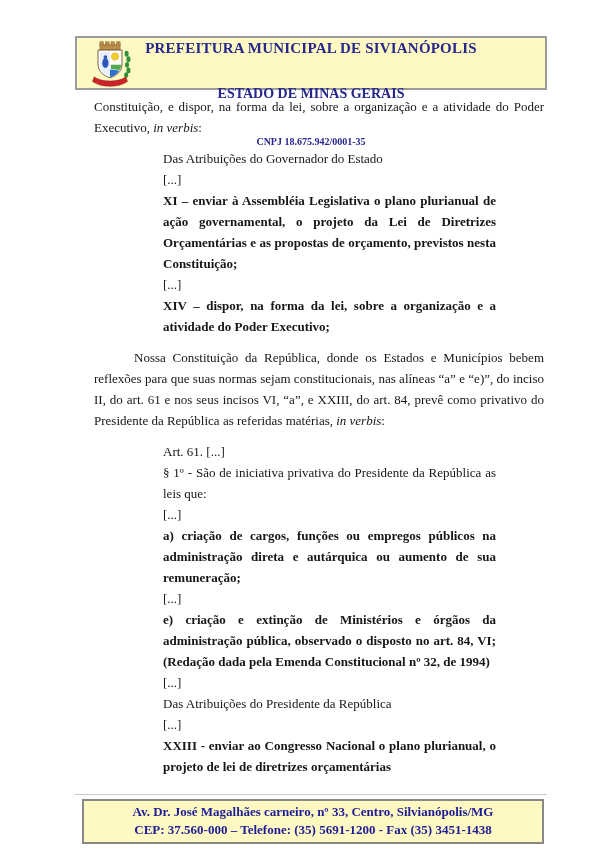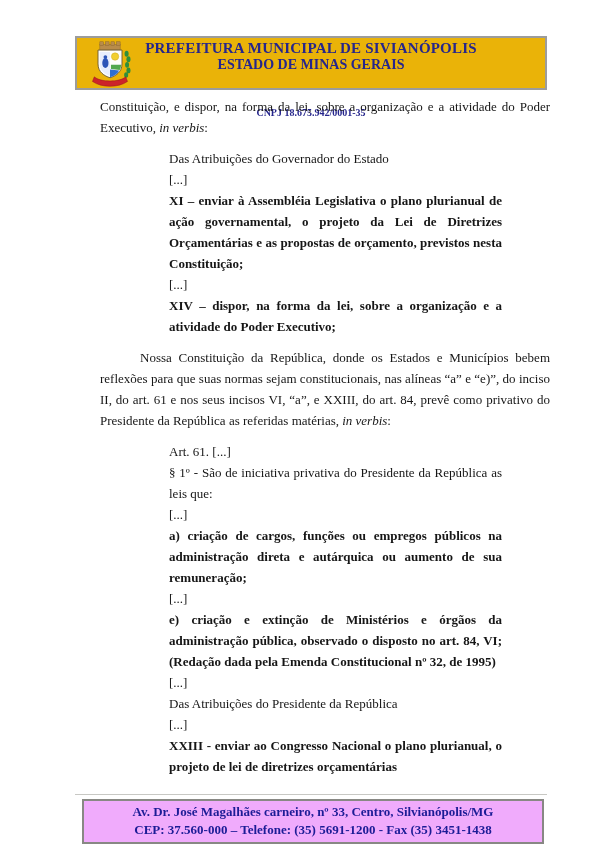--- a/index.html
+++ b/index.html
@@ -14,7 +14,7 @@
   
   .header-box {
     position:absolute; left:75px; top:36px; width:472px; height:54px;
-    background:#eab308; border:2px solid #9c9c9c;
+    background:#fef9c3; border:2px solid #9c9c9c;
   }
   .logo { position:absolute; left:9px; top:1px; width:48px; height:48px; }
   .header-text {

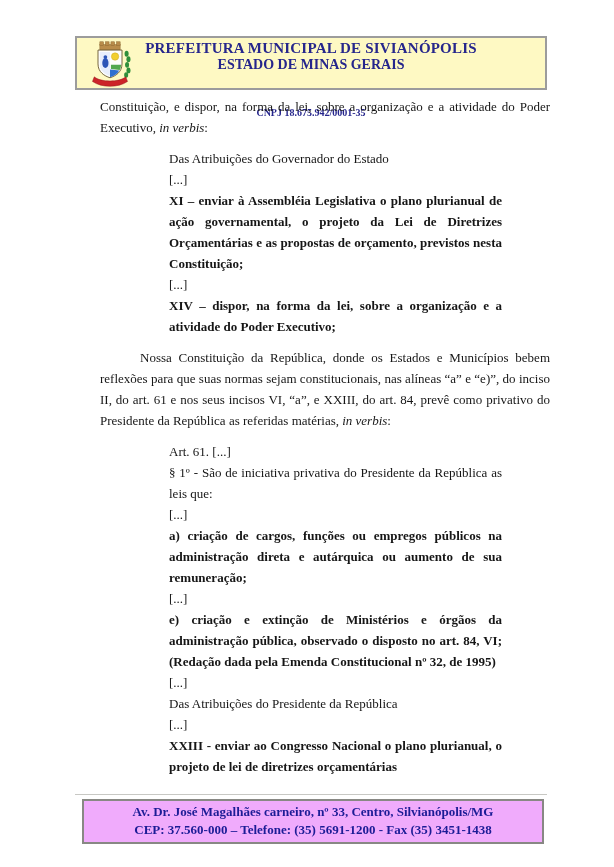--- a/index.html
+++ b/index.html
@@ -22,7 +22,7 @@
     text-align:center; color:#26268c; font-weight:bold;
   }
   .h-line1 { font-size:15px; line-height:17px; letter-spacing:0.2px; }
-  .h-line2 { font-size:14px; line-height:16px; }
+  .h-line2 { font-size:14px; line-height:16px;margin-top:29px; }
   .h-line3 { font-size:10px; line-height:16px;margin-top:32px; }
 
   

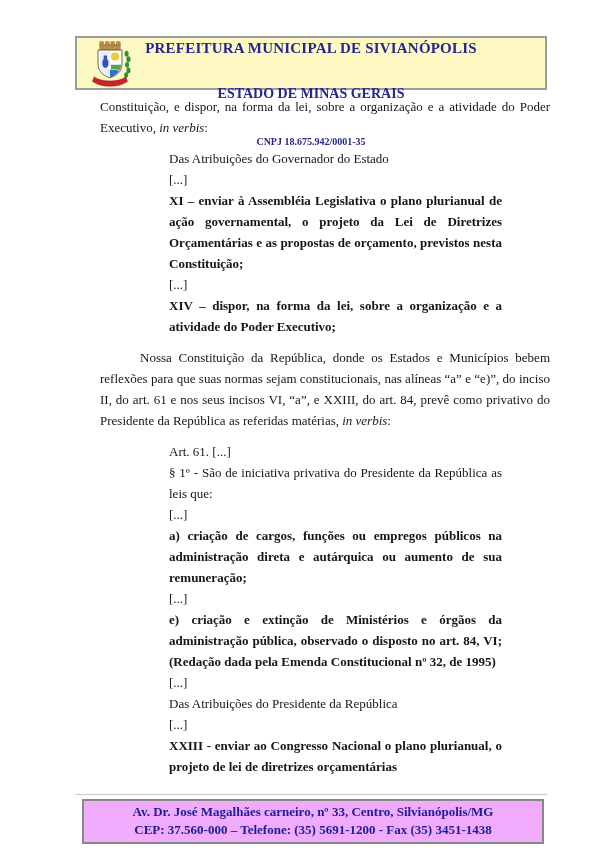--- a/index.html
+++ b/index.html
@@ -27,7 +27,7 @@
 
   
   .doc-body {
-    position:absolute; left:100px; top:96px; width:450px;
+    position:absolute; left:94px; top:96px; width:450px;
     font-size:13px; line-height:21px; color:#161616;
     text-align:justify;
   }

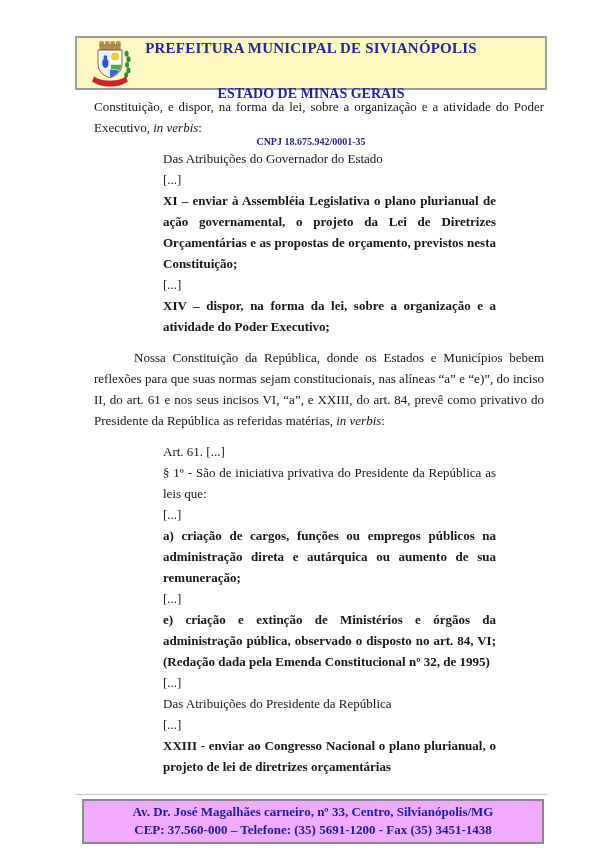--- a/index.html
+++ b/index.html
@@ -108,7 +108,7 @@
       <p class="q">[...]</p>
       <p class="q bold">a) criação de cargos, funções ou empregos públicos na administração direta e autárquica ou aumento de sua remuneração;</p>
       <p class="q">[...]</p>
-      <p class="q bold">e) criação e extinção de Ministérios e órgãos da administração pública, observado o disposto no art. 84, VI;  (Redação dada pela Emenda Constitucional nº 32, de 1995)</p>
+      <p class="q bold">e) criação e extinção de Ministérios e órgãos da administração pública, observado o disposto no art. 84, VI;  (Redação dada pela Emenda Constitucional nº 32, de 1994)</p>
       <p class="q">[...]</p>
       <p class="q">Das Atribuições do Presidente da República</p>
       <p class="q">[...]</p>

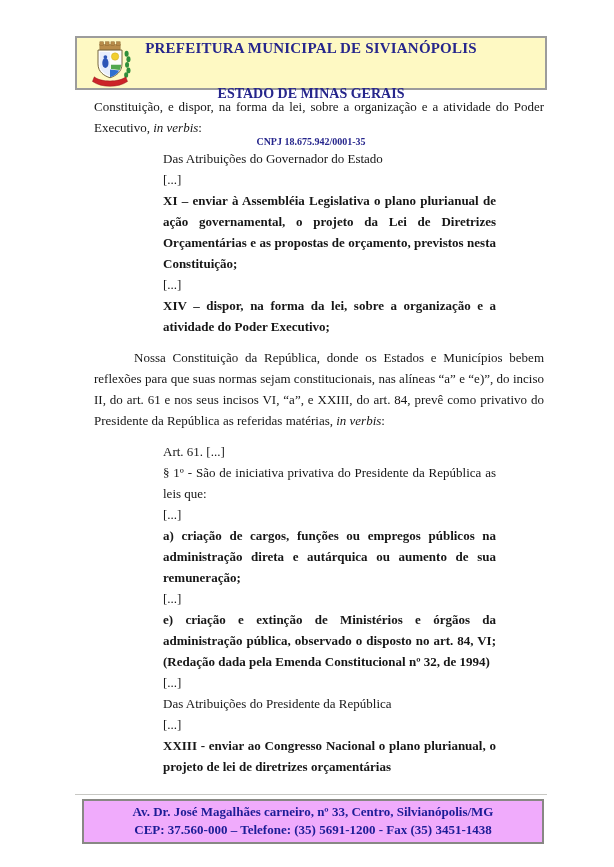--- a/index.html
+++ b/index.html
@@ -44,7 +44,7 @@
   }
   .footer-box {
     position:absolute; left:82px; top:799px; width:462px;
-    background:#f0abfc; border:2px solid #888884;
+    background:#fef9c3; border:2px solid #888884;
     color:#1c1c96; font-weight:bold; font-size:13px;
     text-align:center; line-height:18px; padding:2px 4px 3px;
   }

